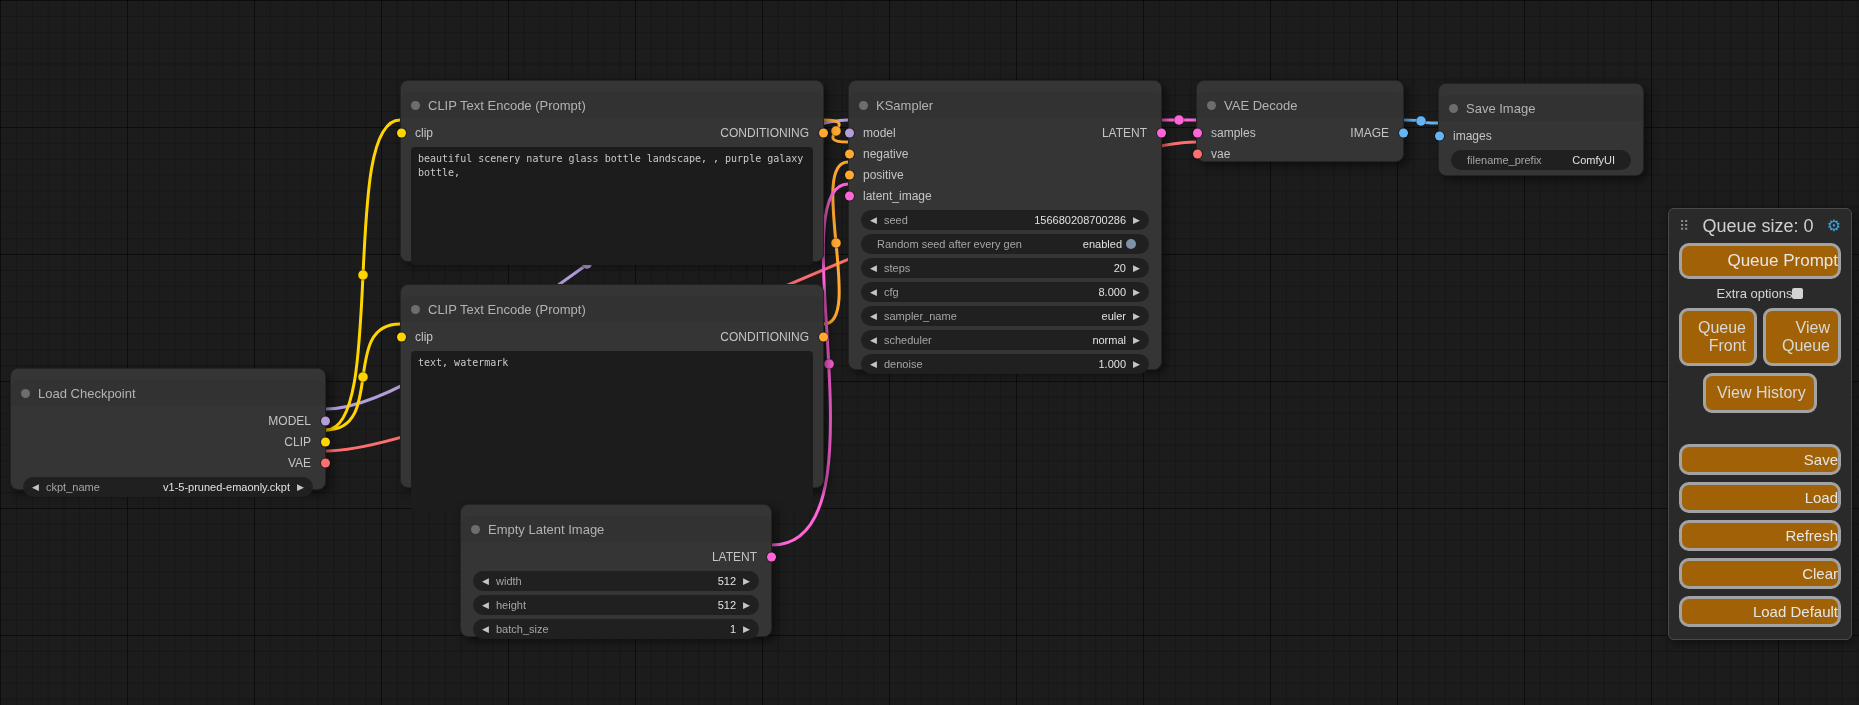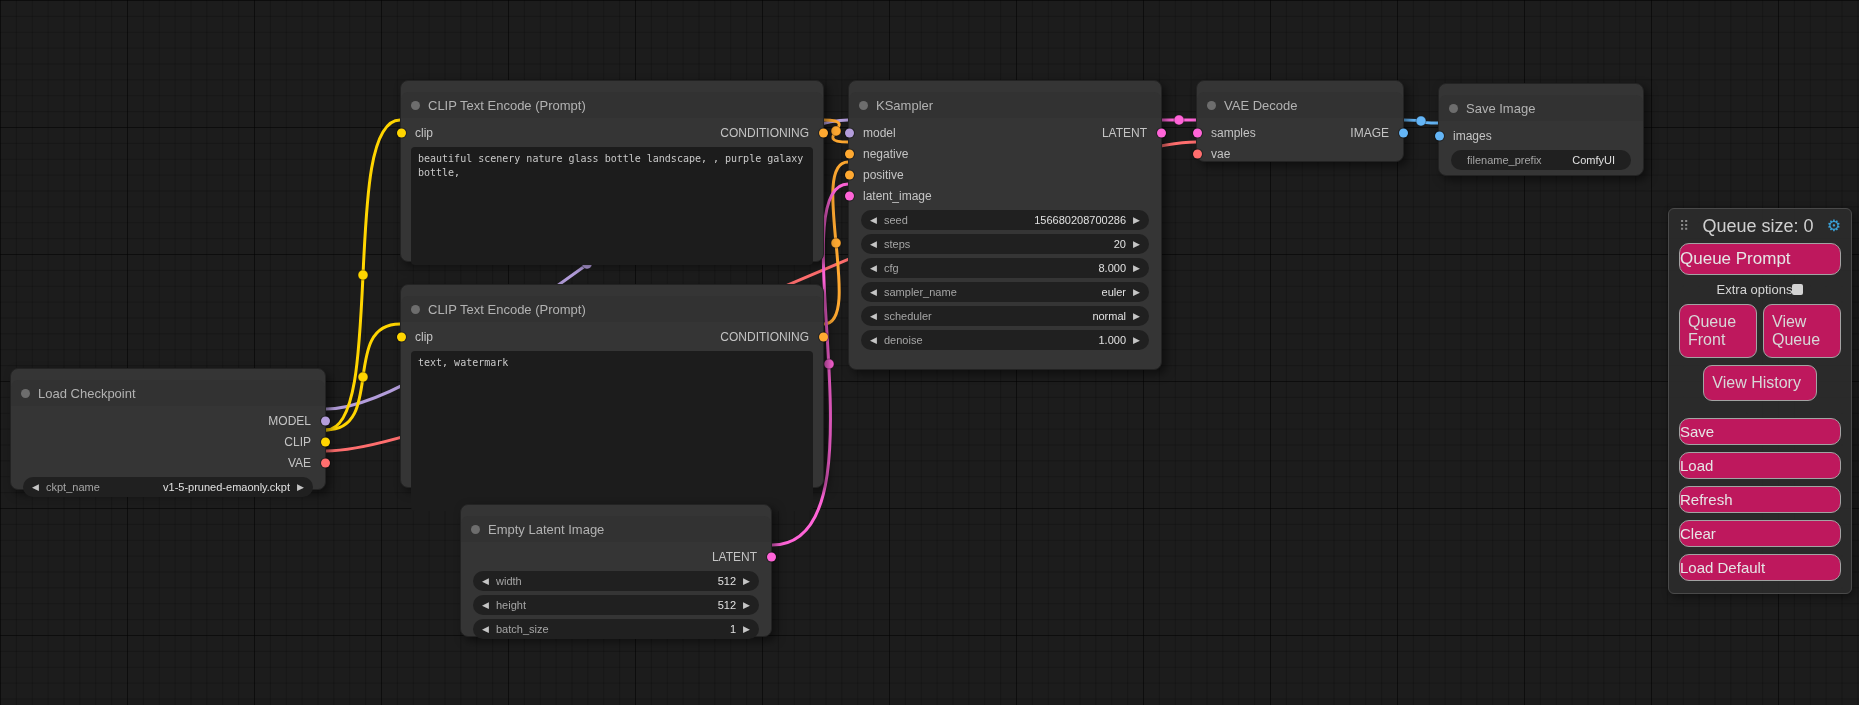--- a/index.html
+++ b/index.html
@@ -246,6 +246,11 @@
         <span class="w-val">156680208700286</span>
         <span class="w-arrow">▶</span>
       </div>
+      <div class="widget no-arrows">
+        <span class="w-name">Random seed after every gen</span>
+        <span class="w-val">enabled</span>
+        <span class="toggle-dot" style="background-color: rgb(127, 146, 171);"></span>
+      </div>
       <div class="widget">
         <span class="w-arrow">◀</span>
         <span class="w-name">steps</span>

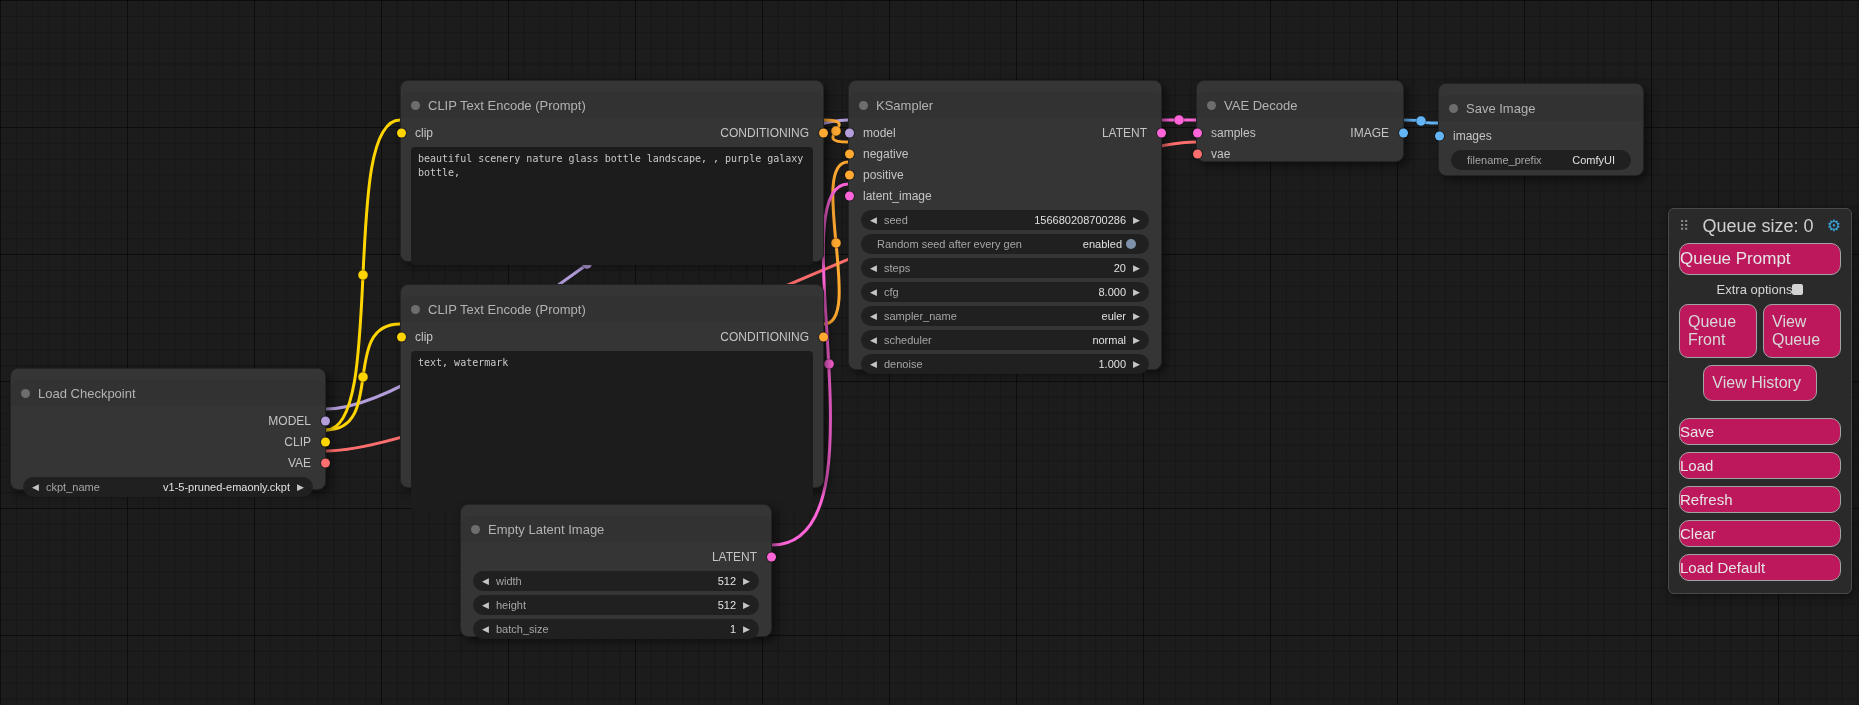--- a/index.html
+++ b/index.html
@@ -86,8 +86,8 @@
 
   button { font-family:inherit; cursor:pointer; }
   .btn {
-    background:#be185d; border:1px solid #a3a3a3; border-radius:12px;
-    color:#e6e6e6; text-align:left;
+    background:#a16207; border:3px solid #a3a3a3; border-radius:12px;
+    color:#e6e6e6; text-align:right;
   }
   .btn-queue { font-size:17px; padding:5px 0; border-radius:10px; }
   .btn-large { font-size:15px; padding:4px 0; border-radius:10px; }

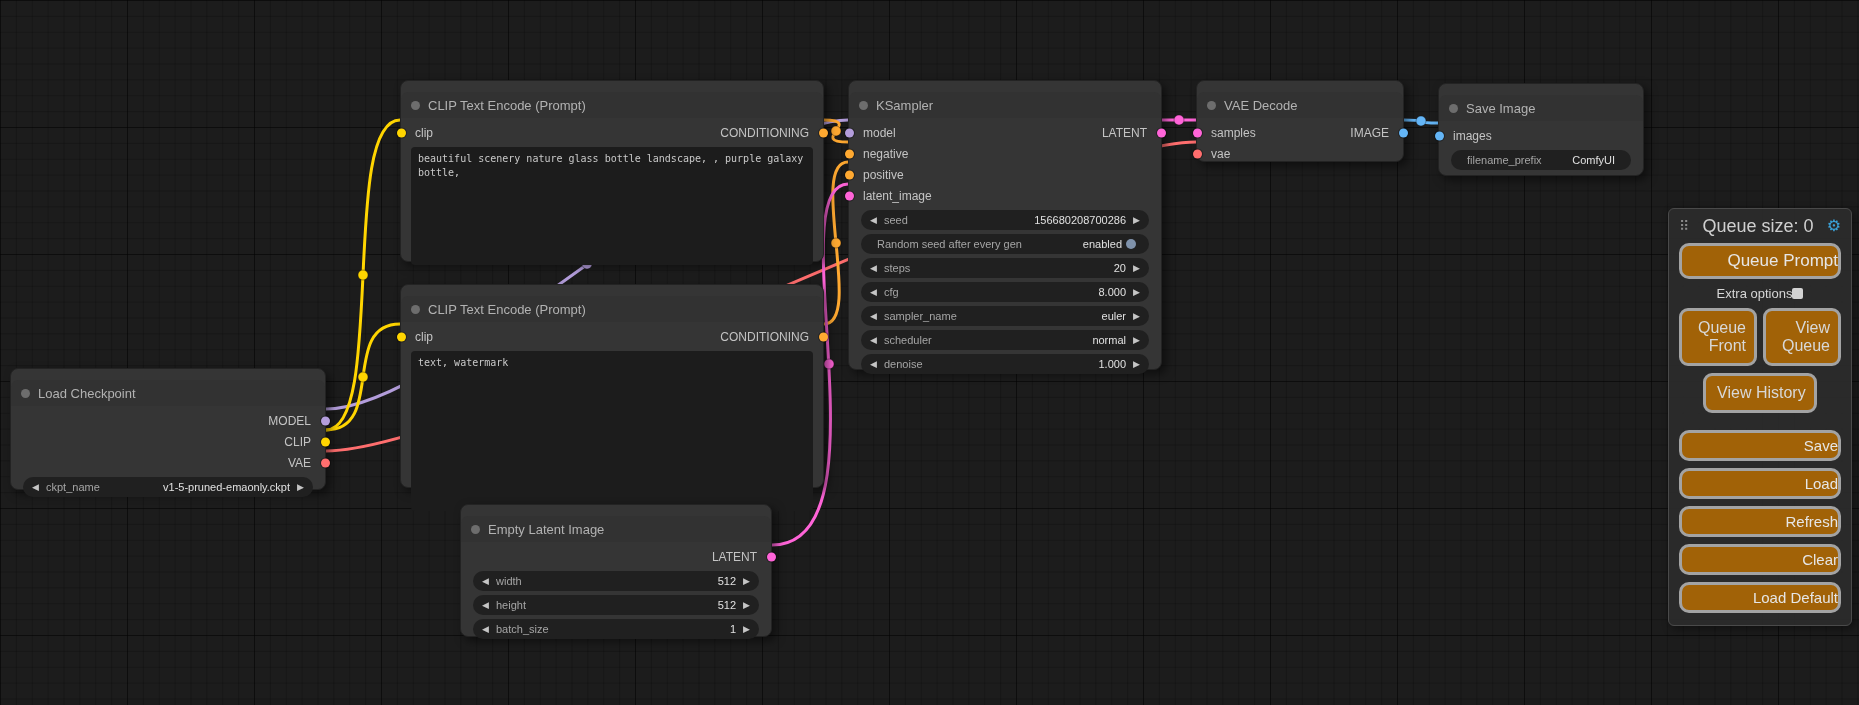--- a/index.html
+++ b/index.html
@@ -98,7 +98,7 @@
   .small-row .btn-small { flex:1; }
   .center-row { display:flex; justify-content:center; }
   .center-row .btn-small { width:70%; }
-  .save-gap { margin-top:10px; }
+  .save-gap { margin-top:24px; }
 </style>
 </head>
 <body>

